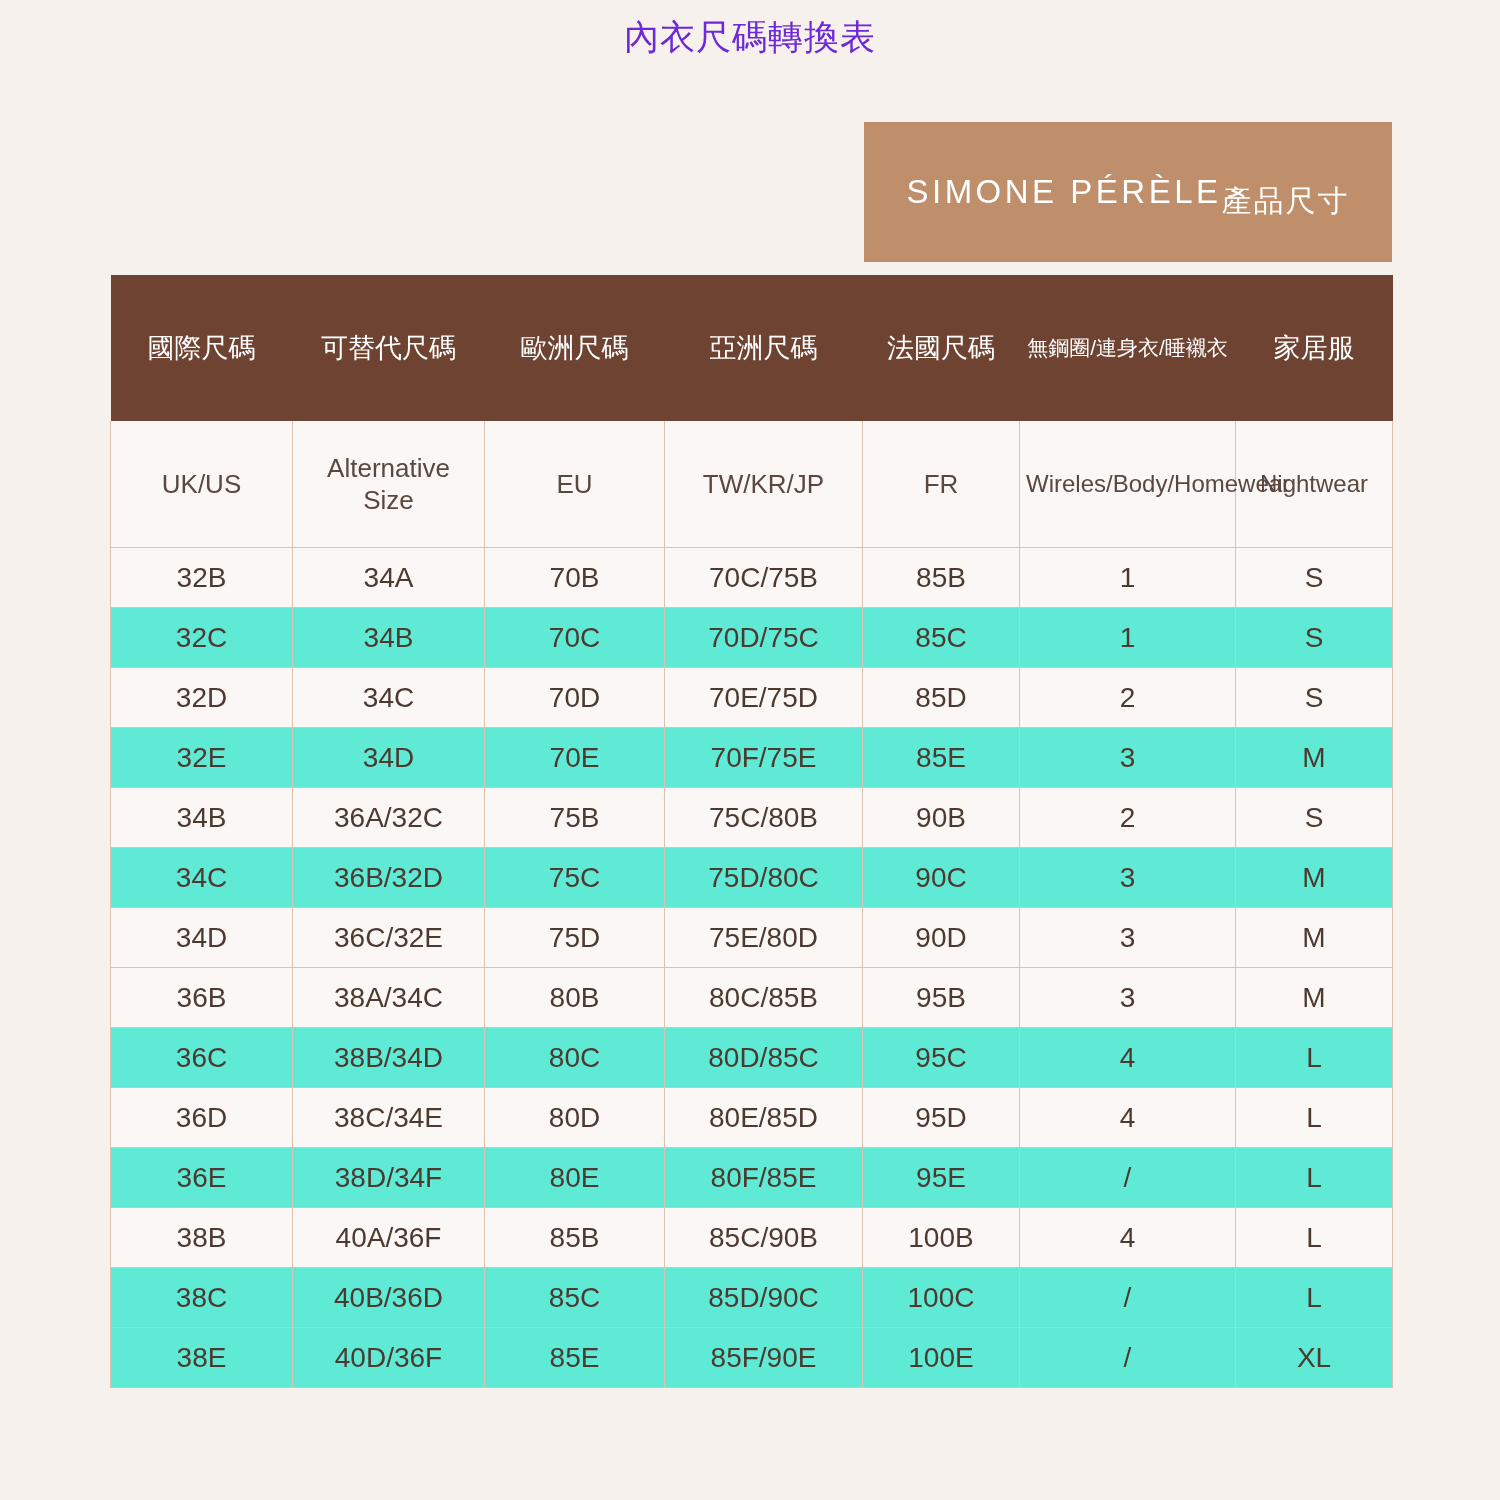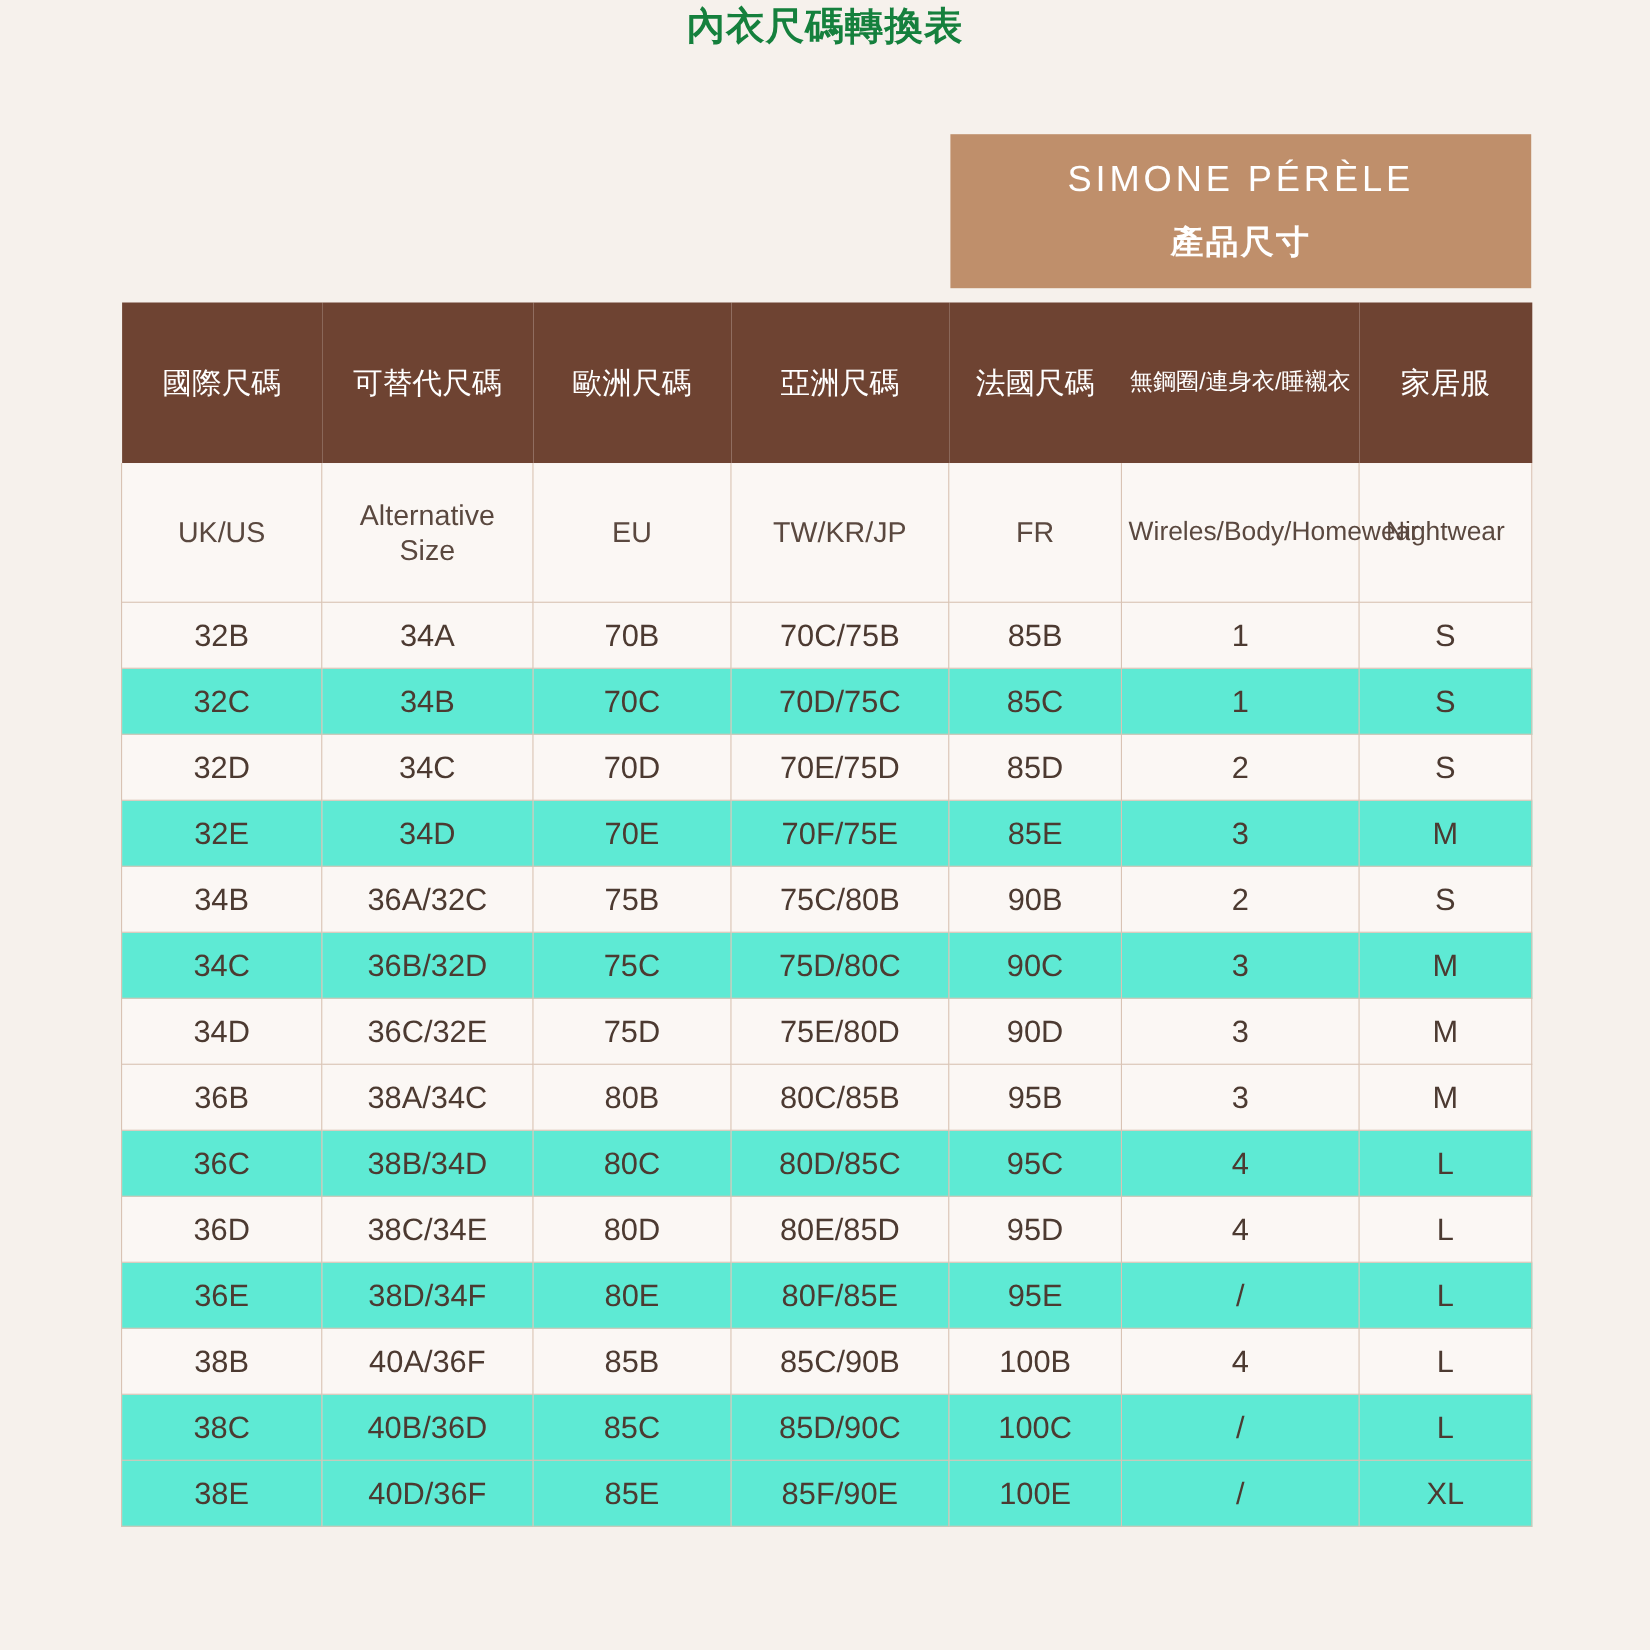--- a/index.html
+++ b/index.html
@@ -23,10 +23,10 @@
   .page-title {
     text-align: center;
     font-size: 35px;
-    color: #15803d;
+    color: #6d28d9;
     letter-spacing: 1px;
-    padding-top: 0;
-    font-weight: 700;
+    padding-top: 14px;
+    font-weight: 400;
   }
   .brand-box {
     position: absolute;

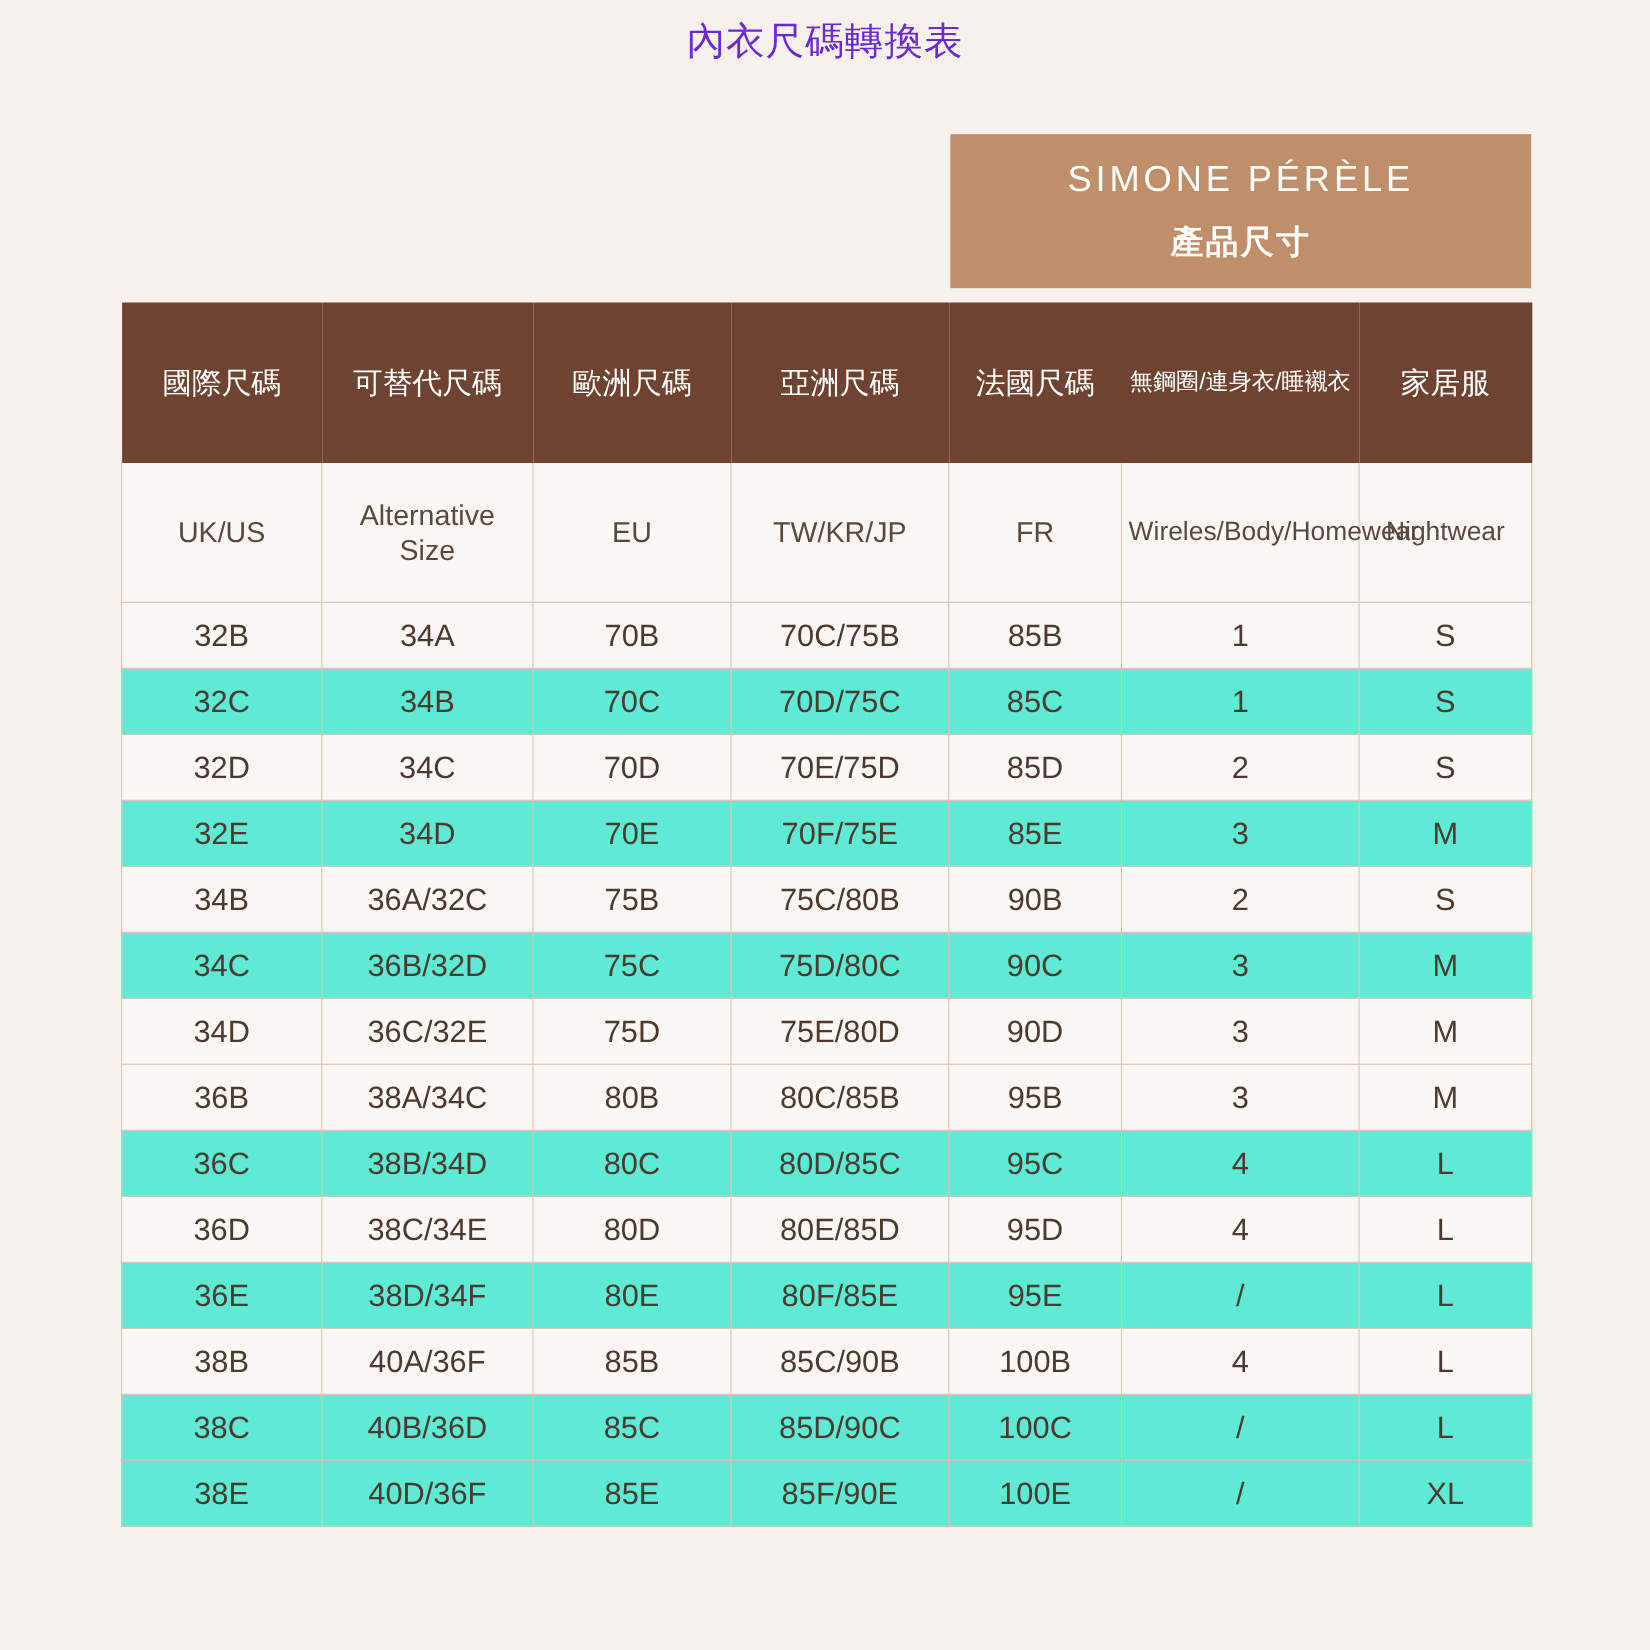--- a/index.html
+++ b/index.html
@@ -36,7 +36,7 @@
     height: 140px;
     background: #bf8f6b;
     display: flex;
-    flex-direction: column;
+    flex-direction: row;
     align-items: center;
     justify-content: center;
     color: #ffffff;

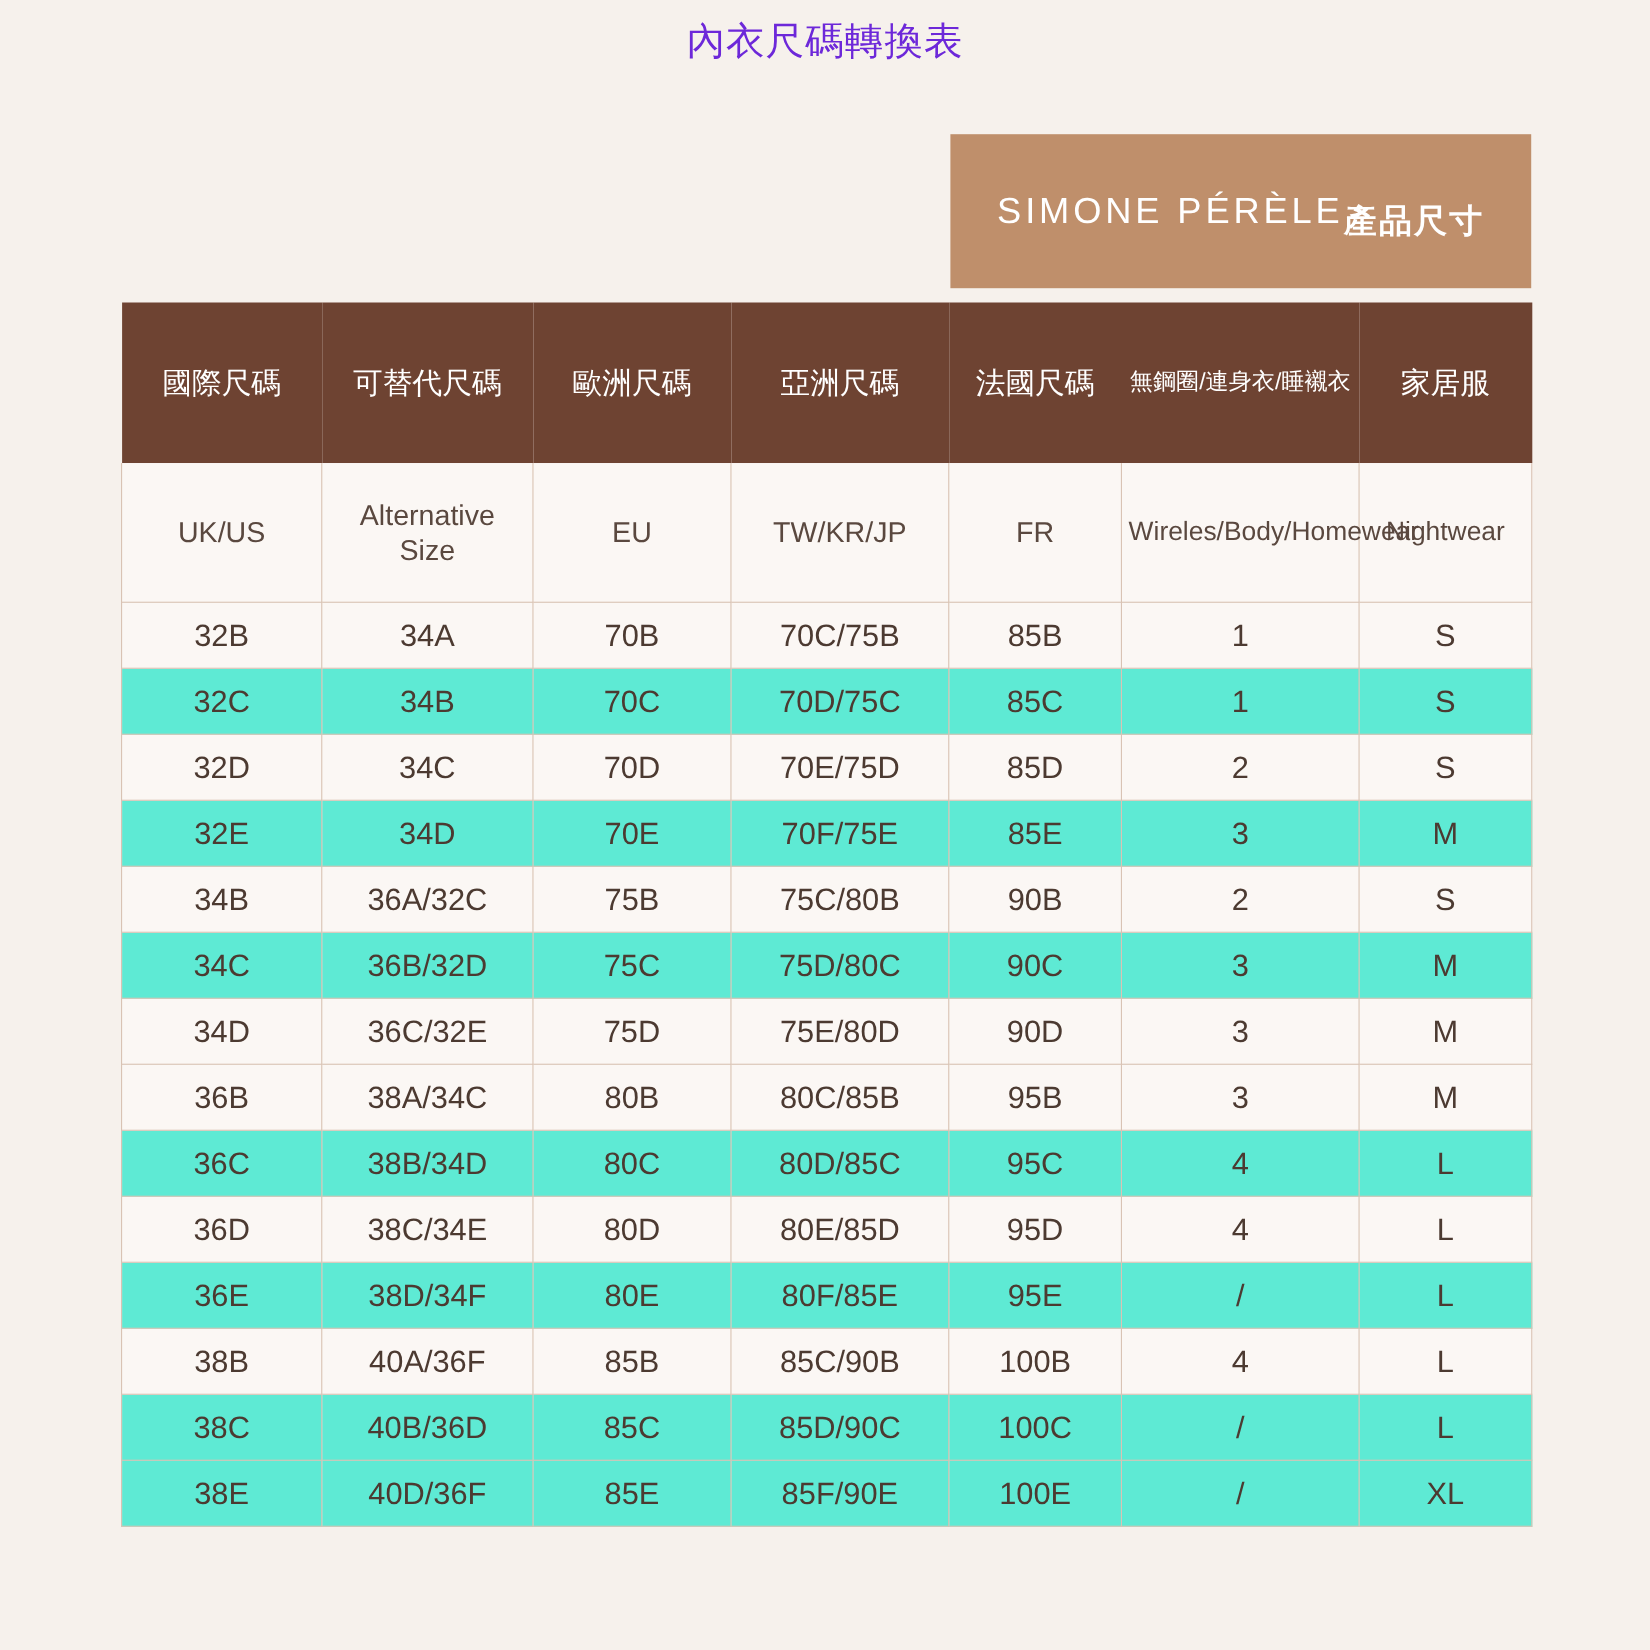--- a/index.html
+++ b/index.html
@@ -51,7 +51,6 @@
     font-size: 30px;
     letter-spacing: 2px;
     margin-top: 18px;
-    font-weight: bold;
   }
   table.size-table {
     position: absolute;

